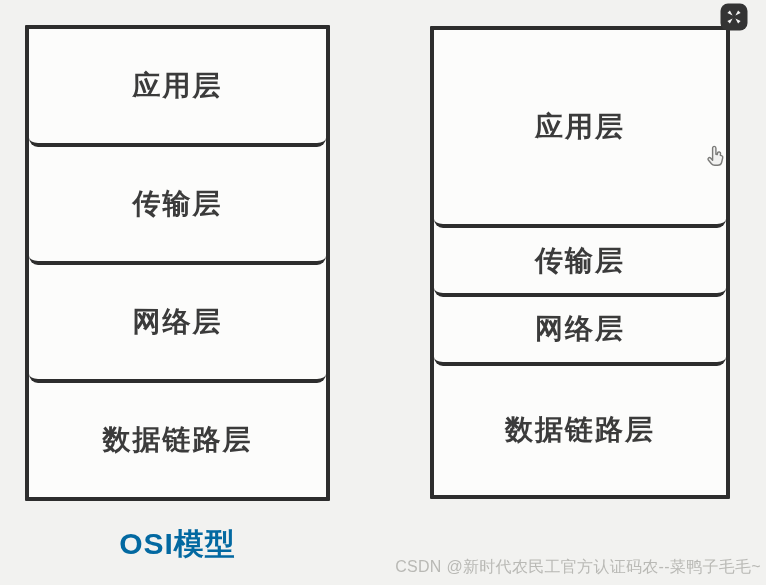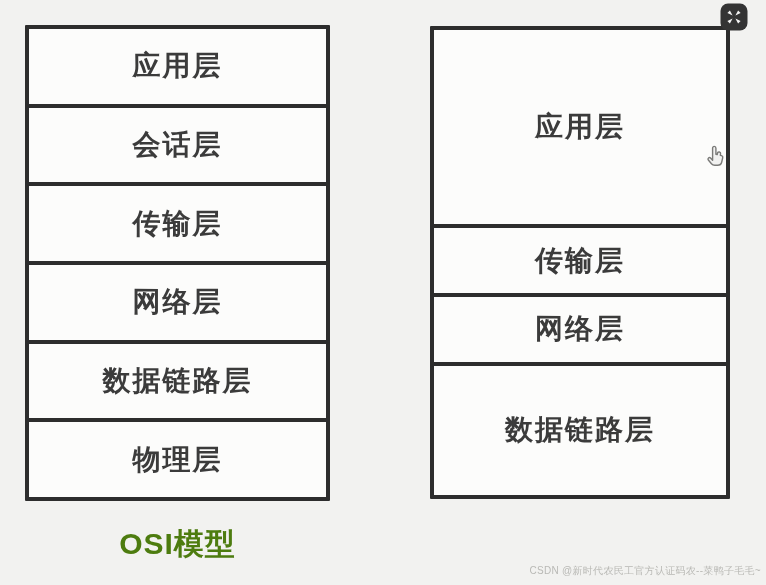--- a/index.html
+++ b/index.html
@@ -51,6 +51,7 @@
     color: #3b3b3b;
     letter-spacing: 2px;
     background: #fcfcfb;
+    border-radius: 9px;
   }
   .layer-row:last-child {
     border-bottom: none;

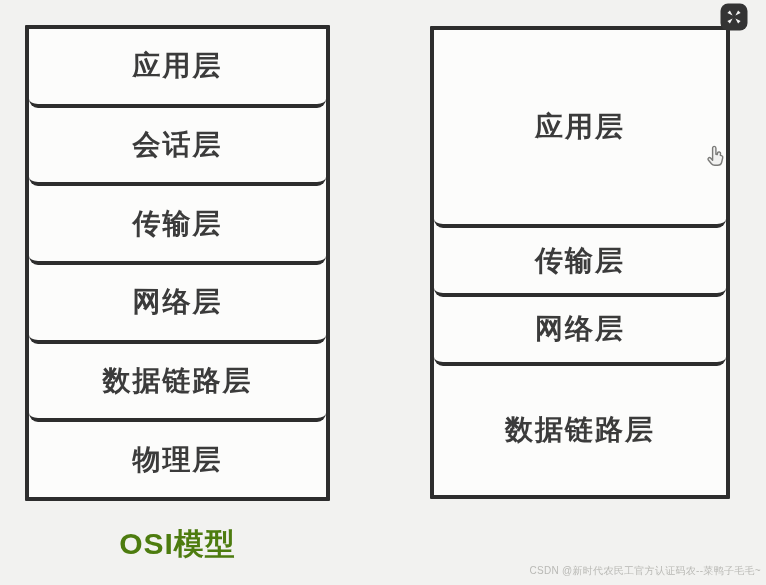--- a/index.html
+++ b/index.html
@@ -120,7 +120,6 @@
 
   <div class="stack stack-osi">
     <div class="layer-row">应用层</div>
-    <div class="layer-row">会话层</div>
     <div class="layer-row">传输层</div>
     <div class="layer-row">网络层</div>
     <div class="layer-row">数据链路层</div>

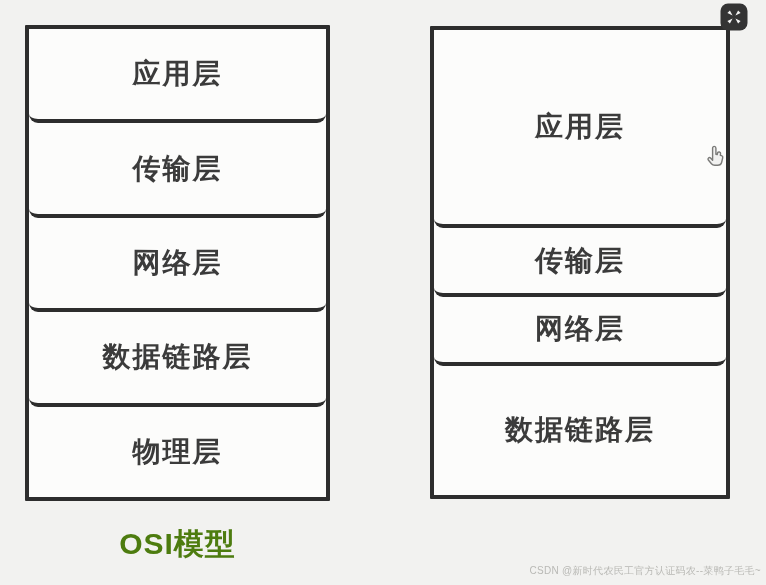--- a/index.html
+++ b/index.html
@@ -123,7 +123,6 @@
     <div class="layer-row">传输层</div>
     <div class="layer-row">网络层</div>
     <div class="layer-row">数据链路层</div>
-    <div class="layer-row">物理层</div>
   </div>
 
   <div class="stack stack-tcpip">

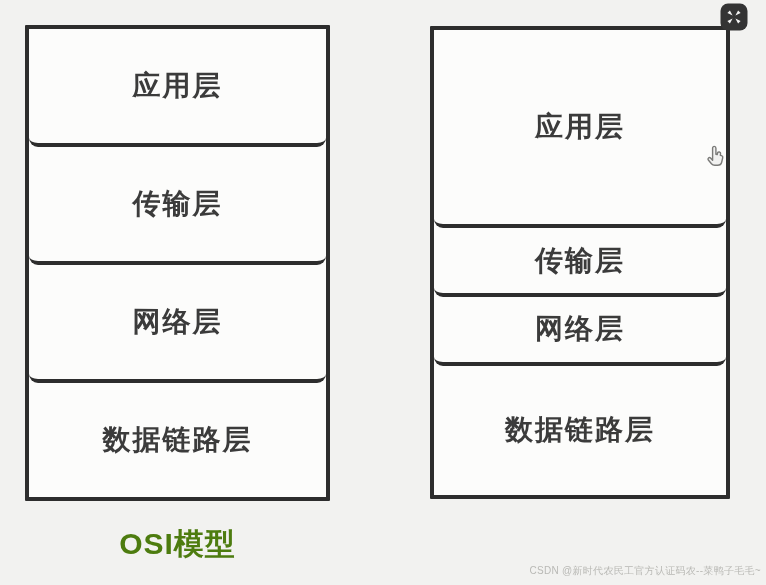--- a/index.html
+++ b/index.html
@@ -65,7 +65,7 @@
     text-align: center;
     font-size: 30px;
     font-weight: 600;
-    color: #4d7c0f;
+    color: #0369a1;
     letter-spacing: 1px;
   }
   .caption-osi {

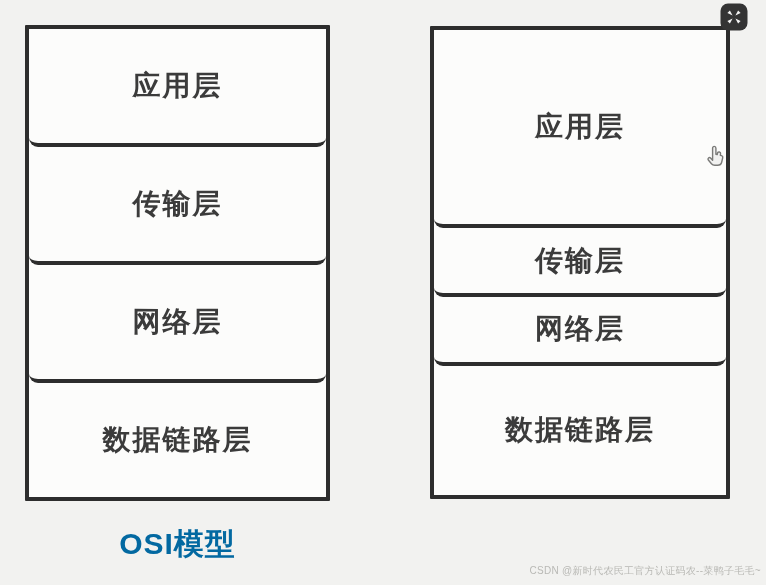--- a/index.html
+++ b/index.html
@@ -106,7 +106,7 @@
     position: absolute;
     right: 5px;
     bottom: 7px;
-    font-size: 10px;
+    font-size: 16px;
     color: #b9b9b5;
     letter-spacing: 0.3px;
     white-space: nowrap;

